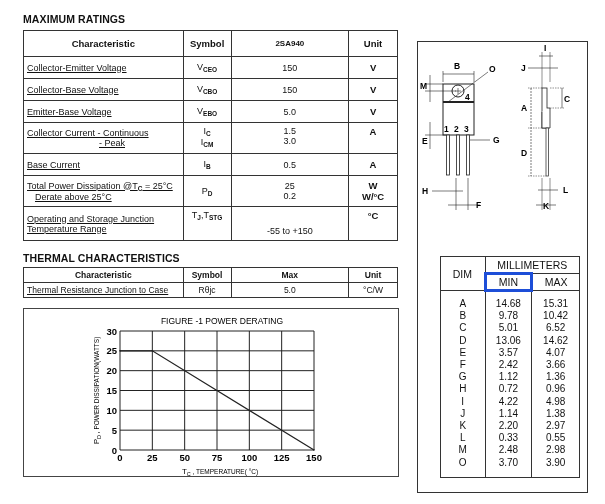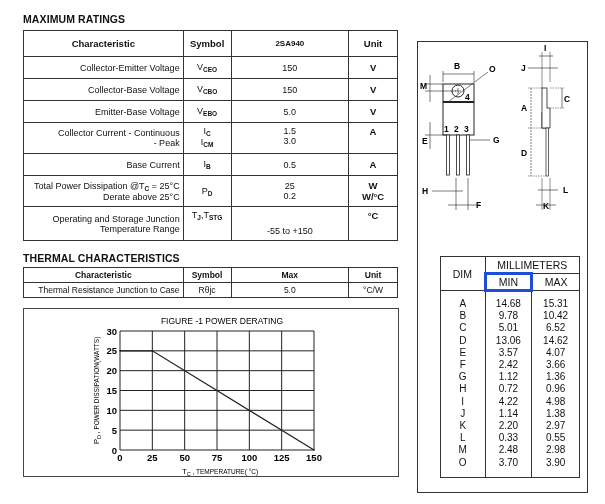--- a/index.html
+++ b/index.html
@@ -9,7 +9,7 @@
   table { border-collapse:collapse; position:absolute; font-size:9px; }
   td, th { border:1px solid #333; padding:0 3px; }
   th { font-weight:bold; font-size:9.5px; text-align:center; }
-  .mr td.c1 { text-align:right; }
+  .mr td.c1 { text-align:left;text-decoration:underline; }
   .mr td.c2, .mr td.c3, .mr td.c4 { text-align:center; }
   sub { font-size:6.5px; vertical-align:-2px; font-weight:bold; }
   .va-top { vertical-align:top; padding-top:3px; }

